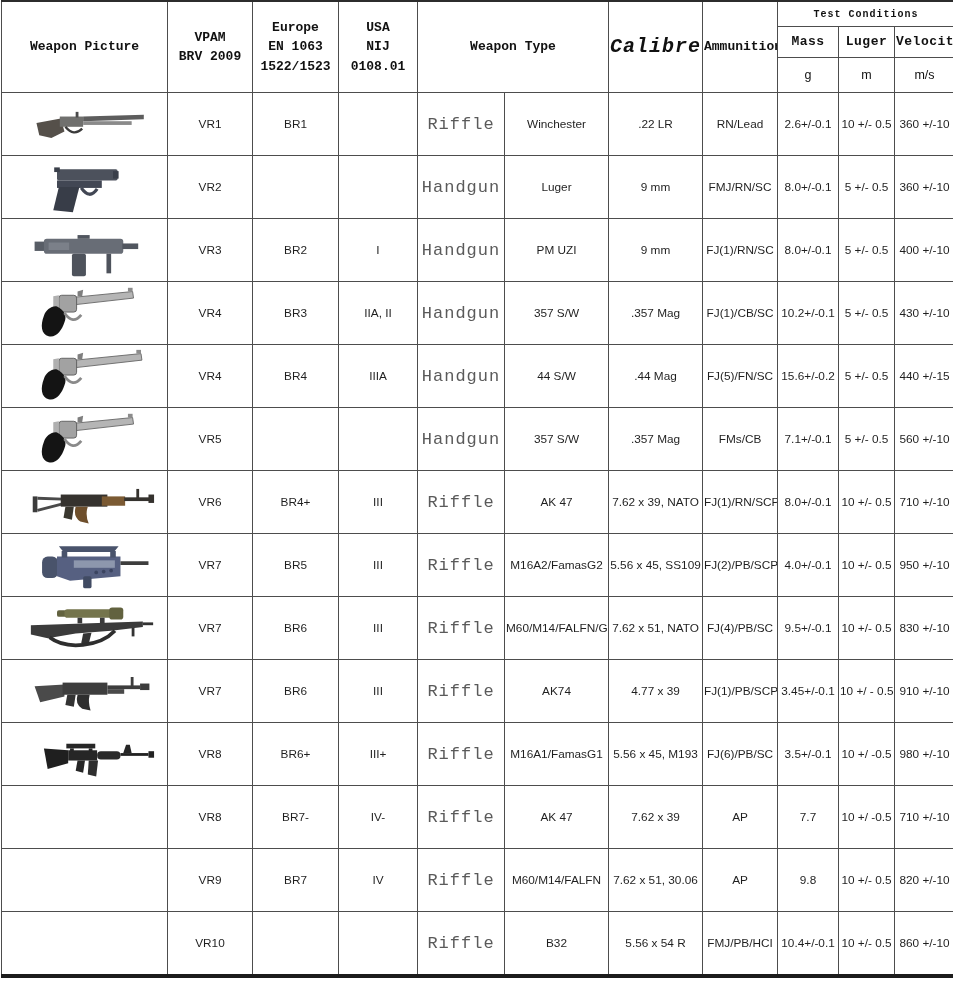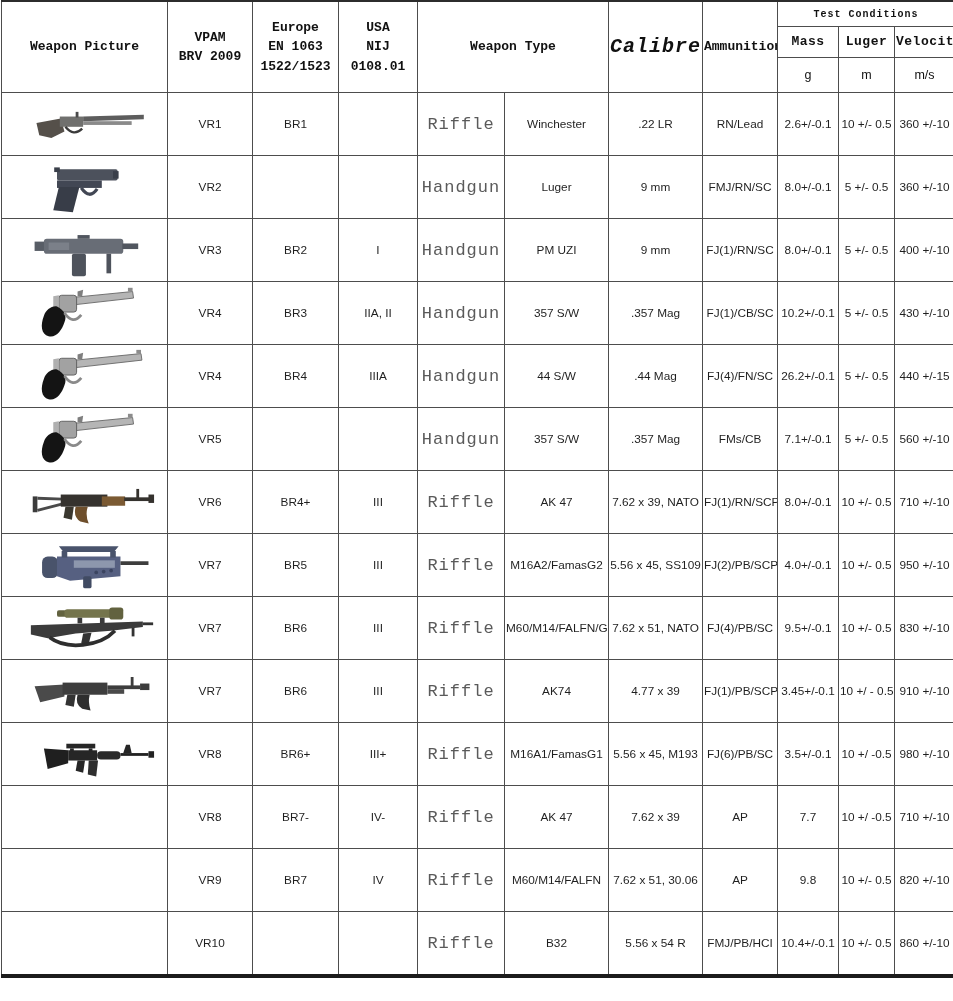--- a/index.html
+++ b/index.html
@@ -225,7 +225,7 @@
     <td class="type-cell">Handgun</td>
     <td>44 S/W</td>
     <td>.44 Mag</td>
-    <td>FJ(4)/FN/SC</td>
+    <td>FJ(5)/FN/SC</td>
     <td>26.2+/-0.1</td>
     <td>5 +/- 0.5</td>
     <td>440 +/-15</td>

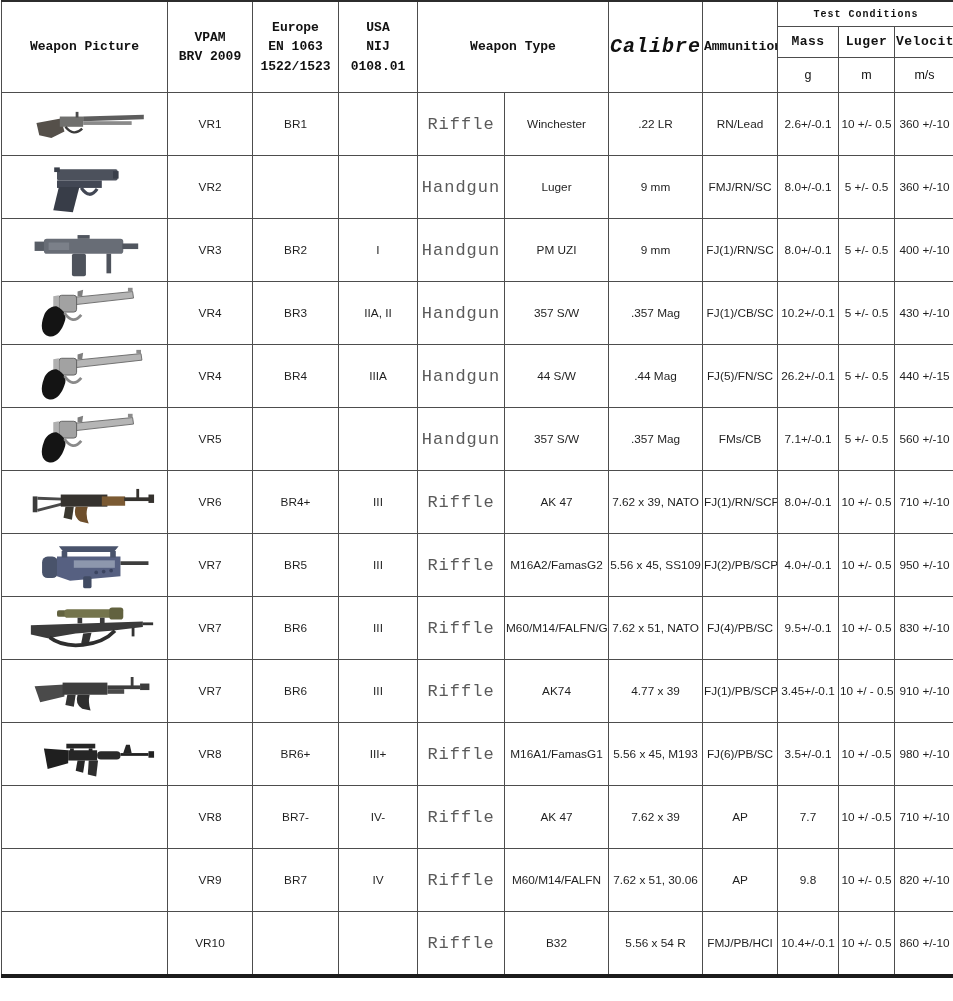--- a/index.html
+++ b/index.html
@@ -226,7 +226,7 @@
     <td>44 S/W</td>
     <td>.44 Mag</td>
     <td>FJ(5)/FN/SC</td>
-    <td>26.2+/-0.1</td>
+    <td>15.6+/-0.2</td>
     <td>5 +/- 0.5</td>
     <td>440 +/-15</td>
   </tr>

